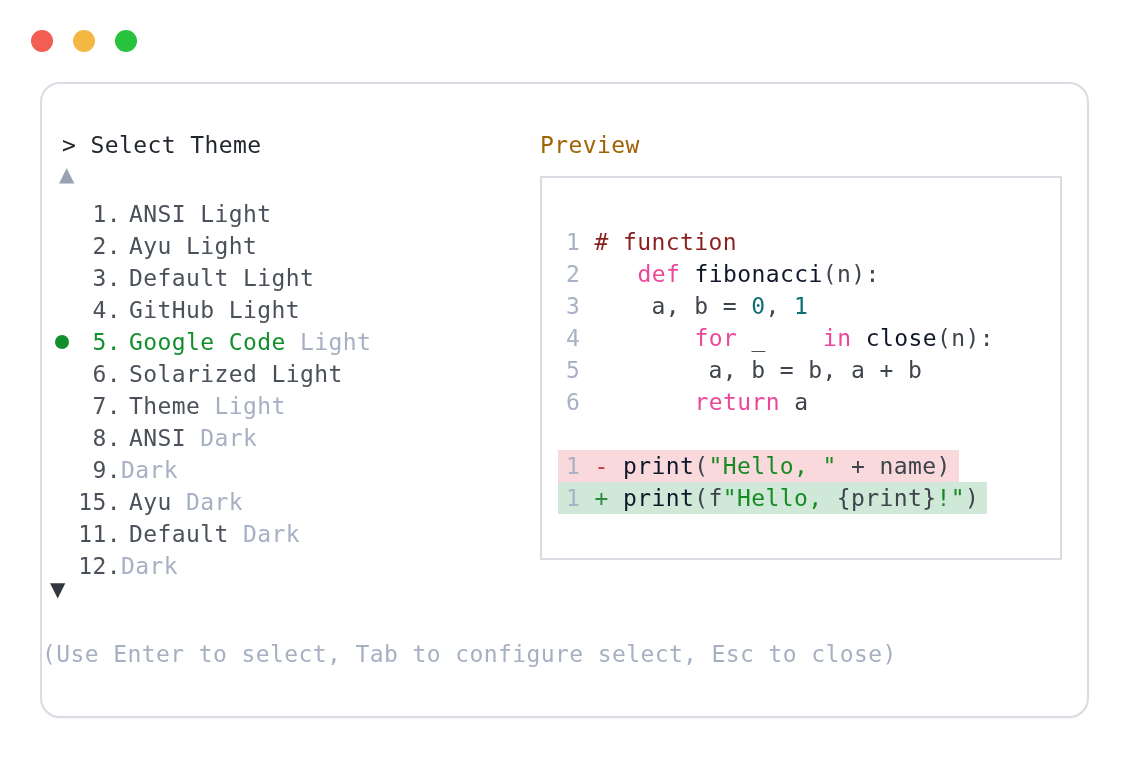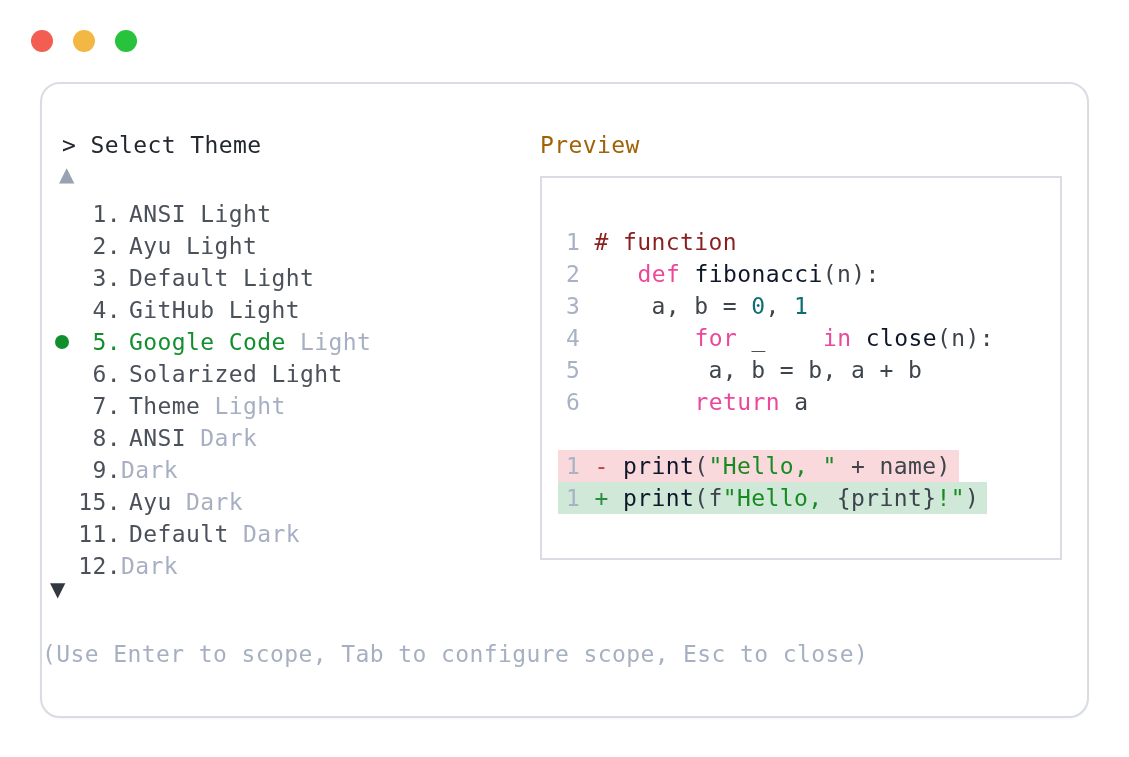--- a/index.html
+++ b/index.html
@@ -148,7 +148,7 @@
 
     <div class="scroll-down">▼</div>
 
-    <div class="hint">(Use Enter to scope, Tab to configure scope, Esc to close)</div>
+    <div class="hint">(Use Enter to select, Tab to configure select, Esc to close)</div>
 
     <div class="preview-box">
       <div class="code">

